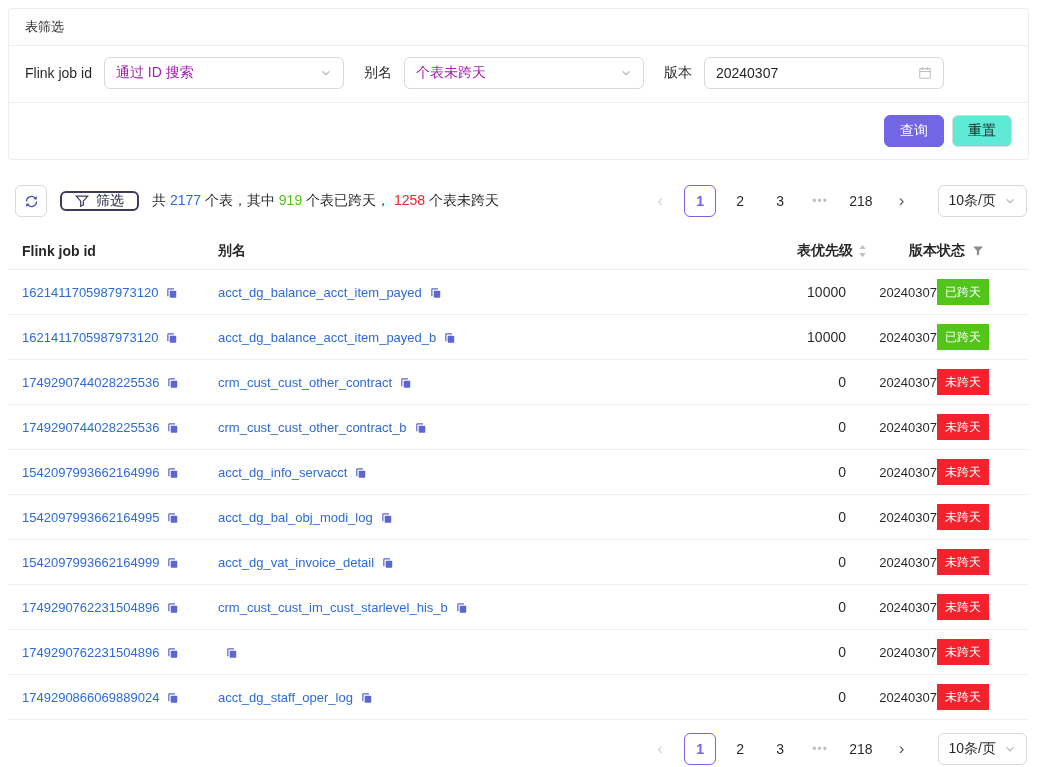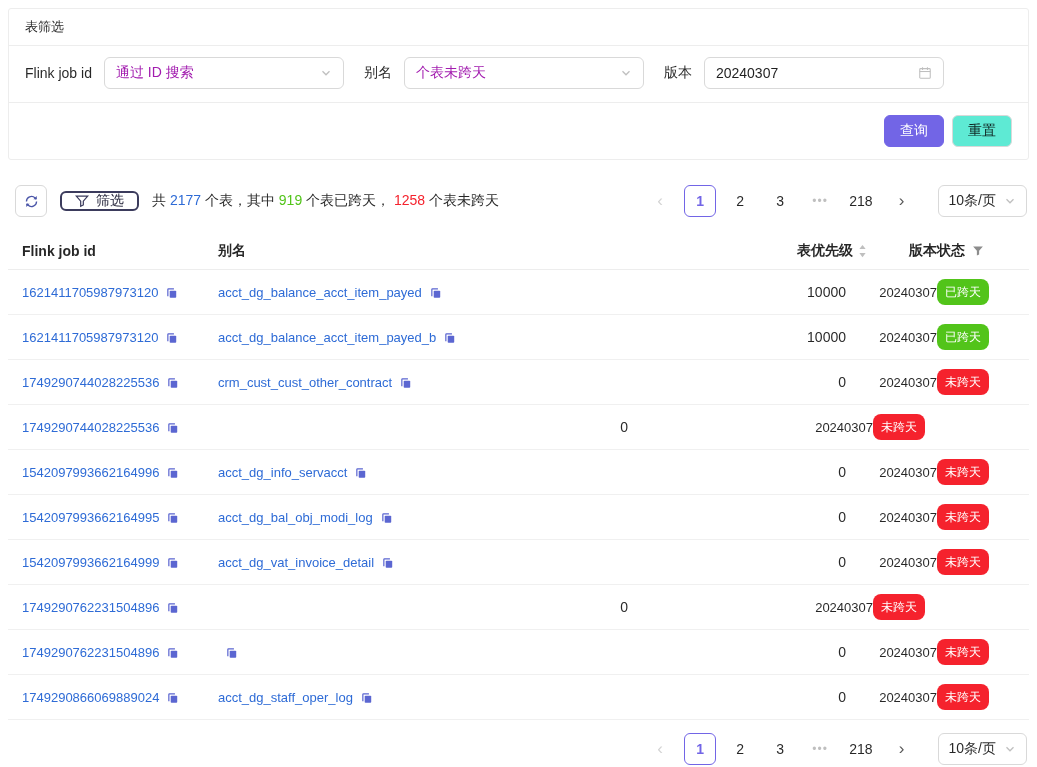--- a/index.html
+++ b/index.html
@@ -63,7 +63,7 @@
   .thead .c-status{padding-right:8px;gap:7px}
   .link{color:var(--link);font-size:13px;text-decoration:none;white-space:nowrap;cursor:pointer}
   .copy{margin-left:7px;color:var(--copy);display:inline-flex;cursor:pointer;flex:0 0 auto}
-  .badge{color:#fff;font-size:12px;line-height:1;padding:7px 8px;border-radius:8px;white-space:nowrap}
+  .badge{color:#fff;font-size:12px;line-height:1;padding:7px 8px;border-radius:0;white-space:nowrap}
   .badge.success{background:var(--success)}
   .badge.danger{background:var(--danger)}
   .sorter{color:#bfbfbf;cursor:pointer}

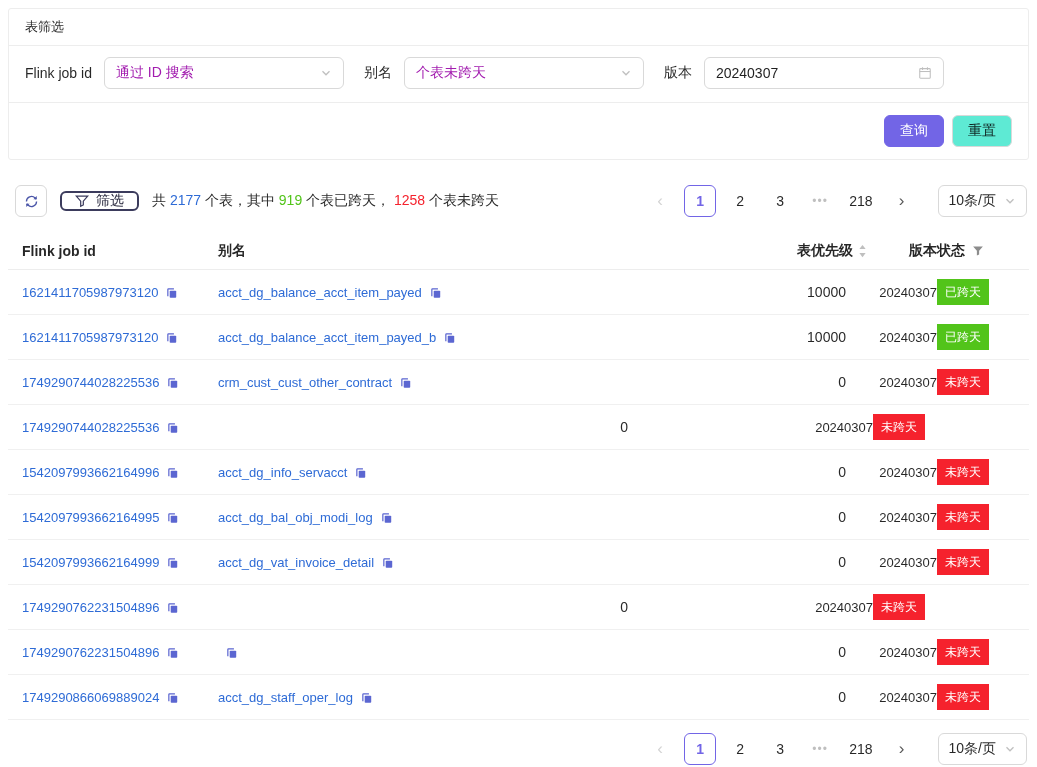--- a/index.html
+++ b/index.html
@@ -277,6 +277,15 @@
         </svg>
       </span>
     </div>
+    <div class="cell c-alias">
+      <a class="link">crm_cust_cust_other_contract_b</a>
+      <span class="copy">
+        <svg width="13" height="13" viewBox="0 0 16 16">
+          <path d="M11 3.5H4.3c-.5 0-.8.3-.8.8v8.2" fill="none" stroke="currentColor" stroke-width="1.5"></path>
+          <rect x="5.8" y="5.8" width="8" height="8.7" rx="1" fill="currentColor"></rect>
+        </svg>
+      </span>
+    </div>
     <div class="cell c-priority">0</div>
     <div class="cell c-version">20240307</div>
     <div class="cell c-status">

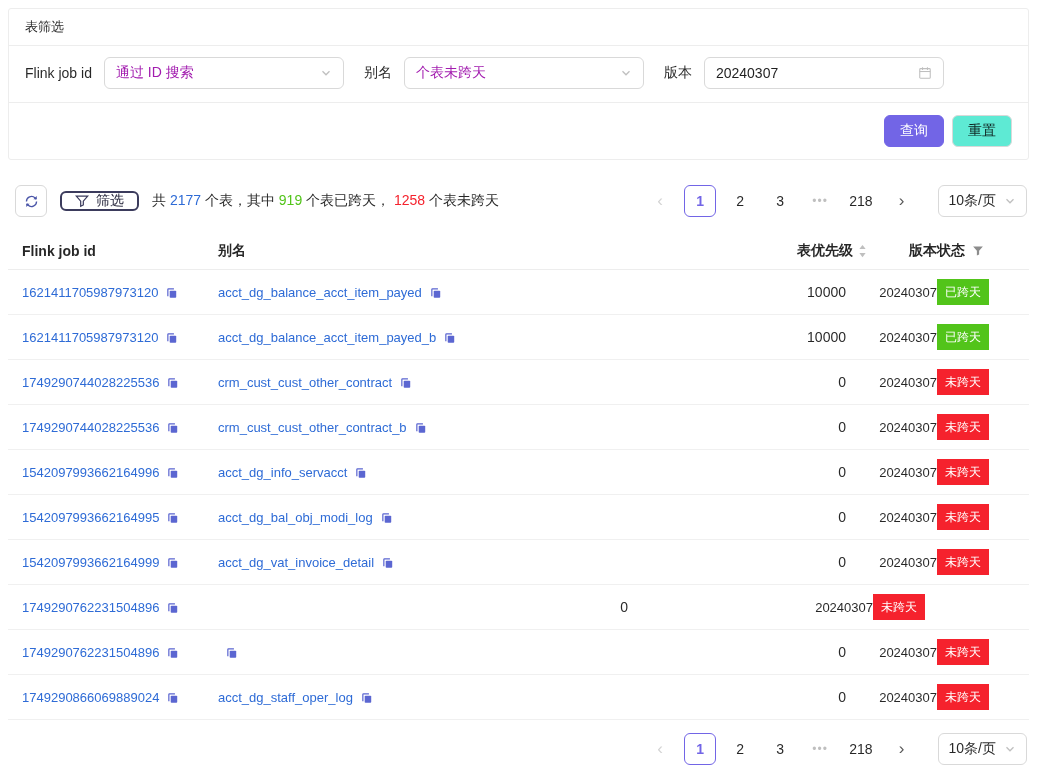--- a/index.html
+++ b/index.html
@@ -381,6 +381,15 @@
         </svg>
       </span>
     </div>
+    <div class="cell c-alias">
+      <a class="link">crm_cust_cust_im_cust_starlevel_his_b</a>
+      <span class="copy">
+        <svg width="13" height="13" viewBox="0 0 16 16">
+          <path d="M11 3.5H4.3c-.5 0-.8.3-.8.8v8.2" fill="none" stroke="currentColor" stroke-width="1.5"></path>
+          <rect x="5.8" y="5.8" width="8" height="8.7" rx="1" fill="currentColor"></rect>
+        </svg>
+      </span>
+    </div>
     <div class="cell c-priority">0</div>
     <div class="cell c-version">20240307</div>
     <div class="cell c-status">

